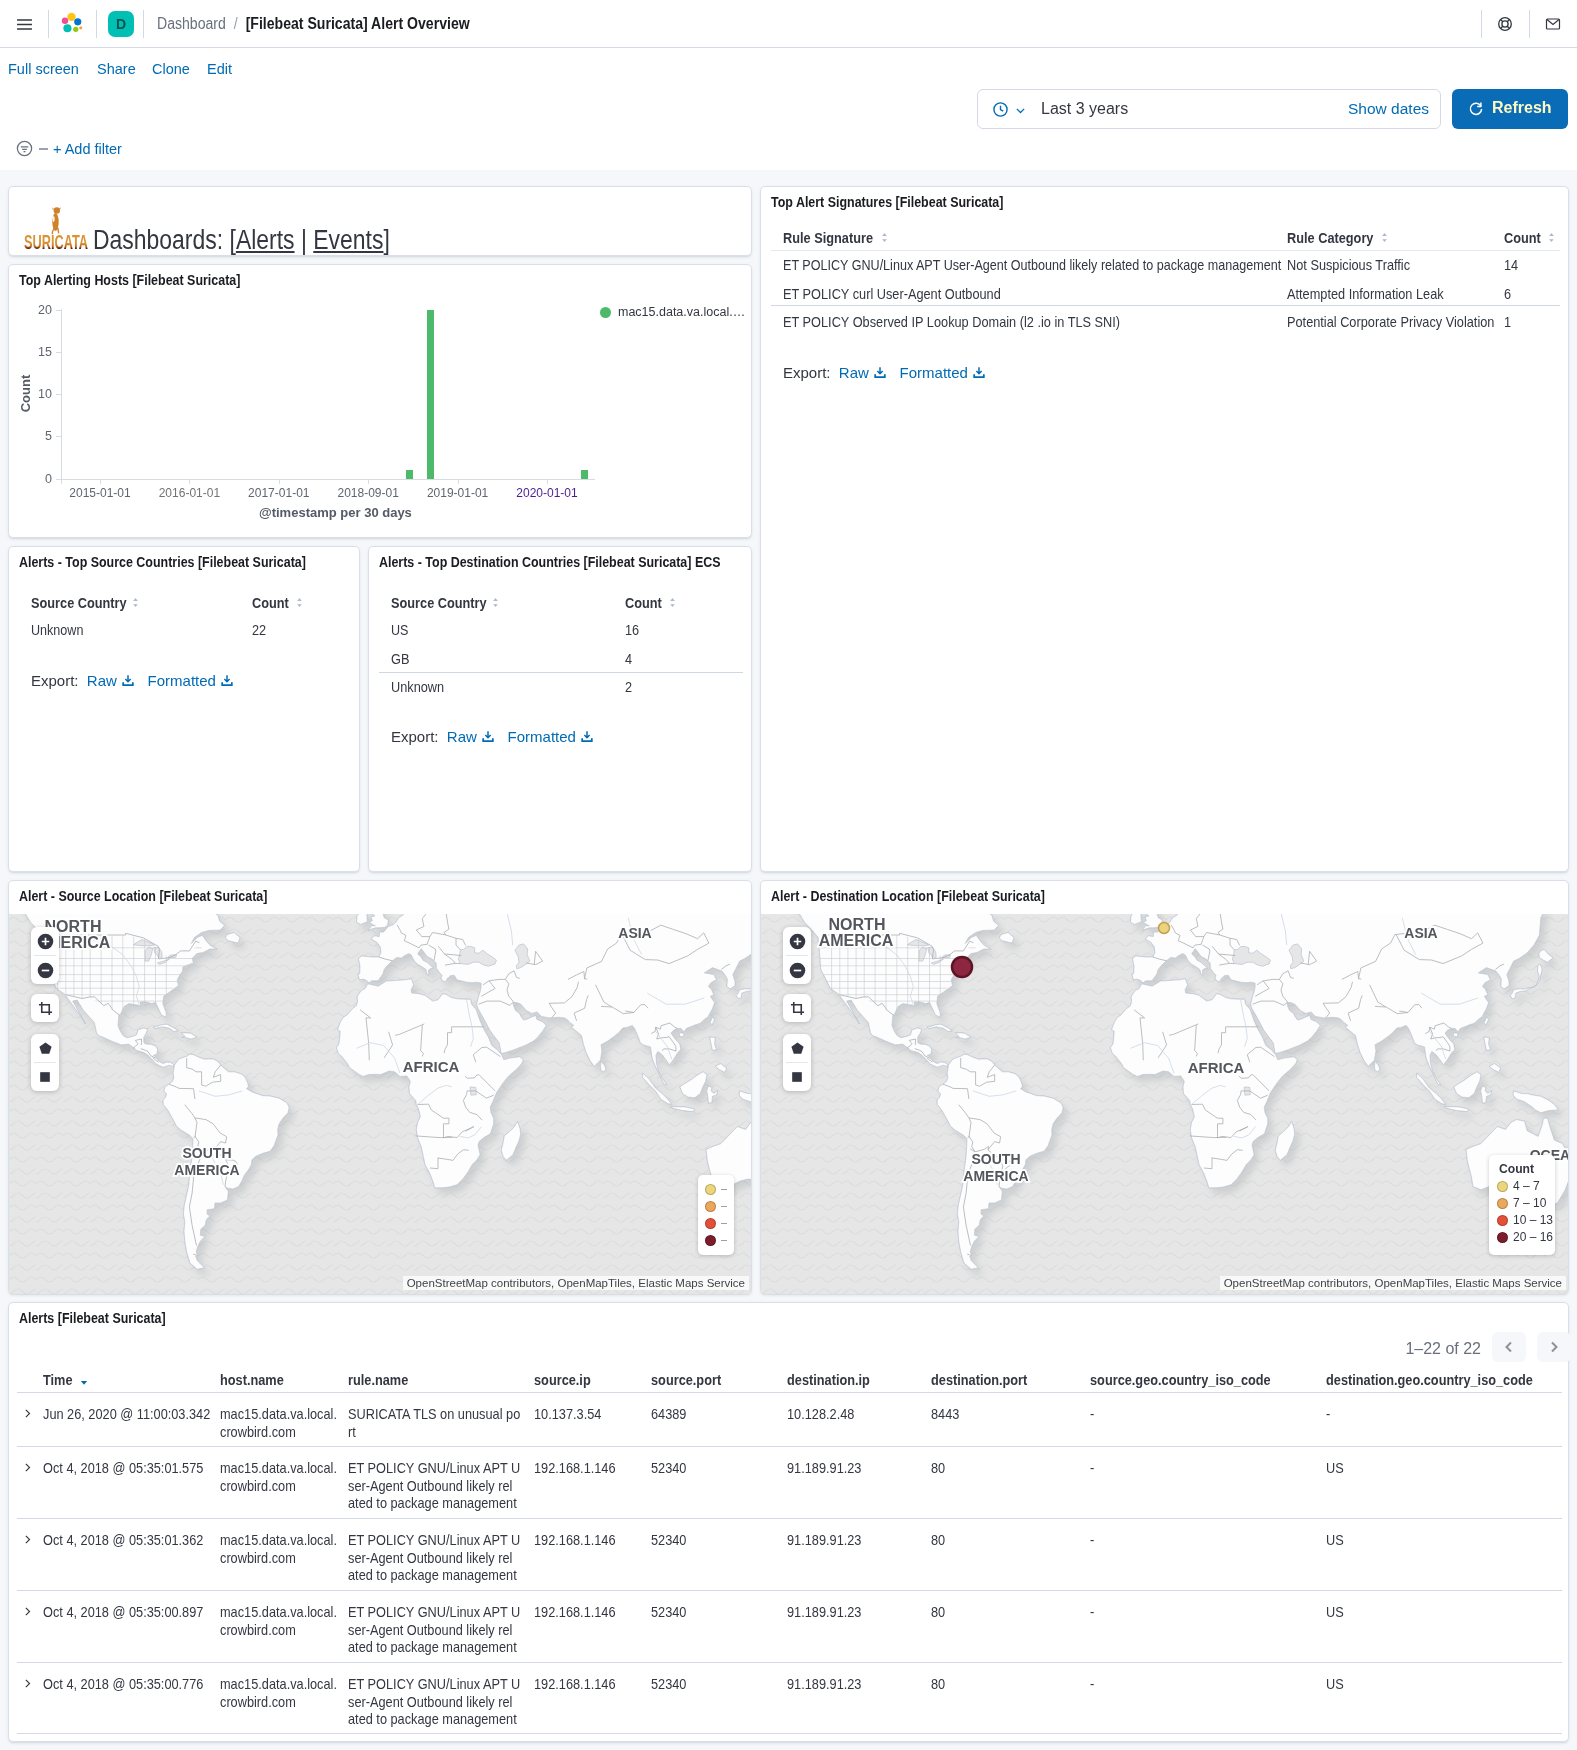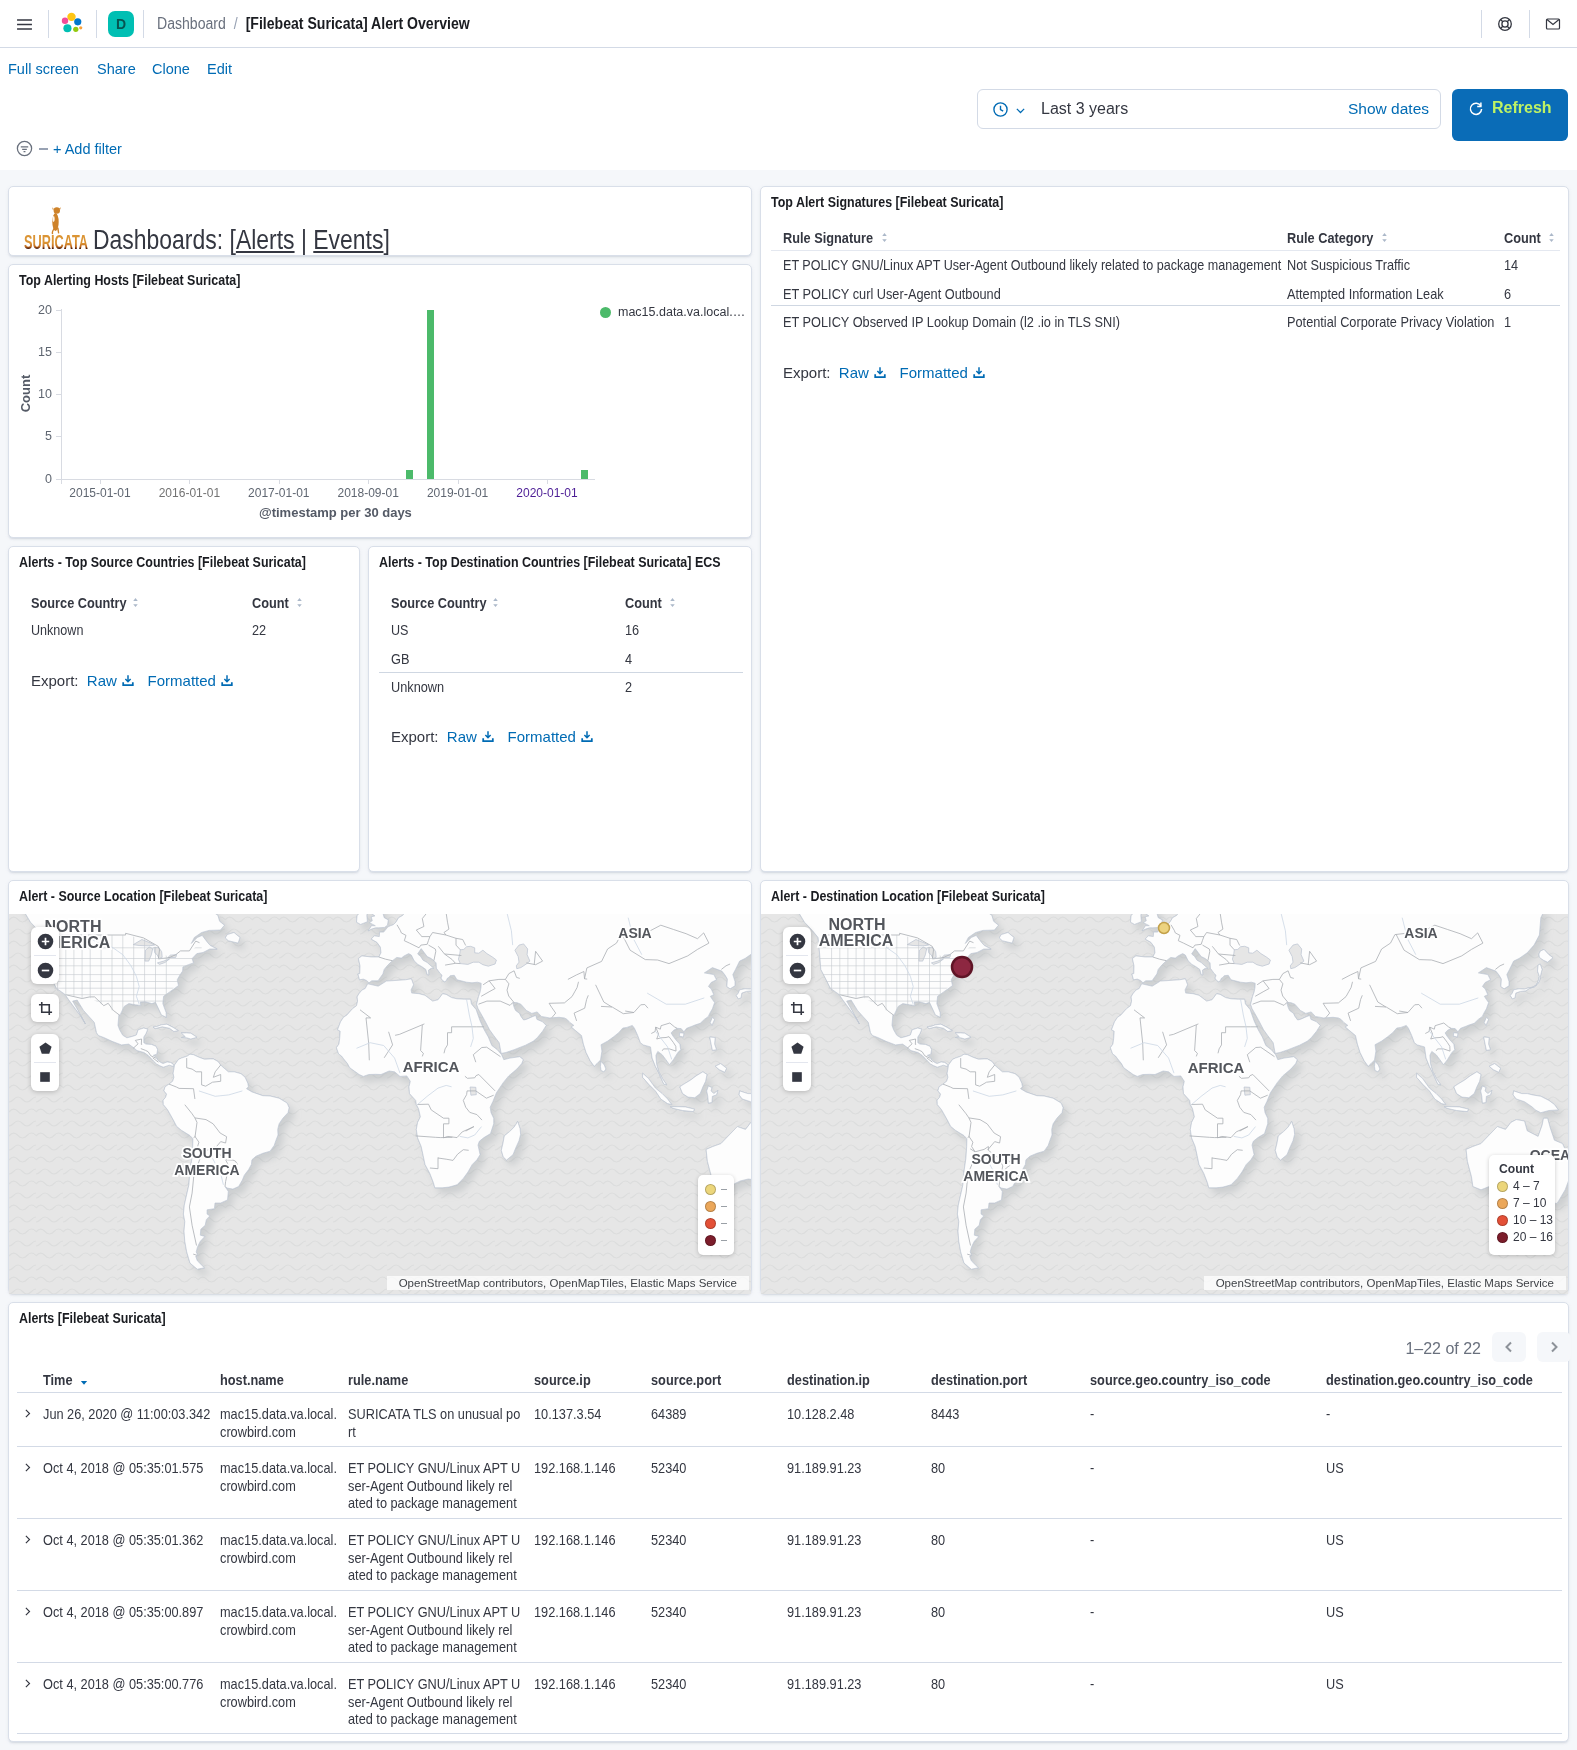--- a/index.html
+++ b/index.html
@@ -82,7 +82,7 @@
       <span class="abs" style="left:63px;top:10px;font-size:16px;color:#343741">Last 3 years</span>
       <a class="blue abs" style="right:11px;top:10px;font-size:15.5px">Show dates</a>
     </div>
-    <div class="abs" style="left:1452px;top:89px;width:116px;height:52px;background:#0a6cb7;border-radius:6px;color:#bef264">
+    <div class="abs" style="left:1452px;top:89px;width:116px;height:40px;background:#0a6cb7;border-radius:6px;color:#fef9c3">
       <span class="abs" style="left:16px;top:12px"><svg width="16" height="16" viewBox="0 0 16 16">
           <path d="M12.9 5.1A5.6 5.6 0 1013.6 8" fill="none" stroke="#fff" stroke-width="1.5"></path>
           <path d="M12.9 1.6v3.8H9.2" fill="none" stroke="#fff" stroke-width="1.5"></path>

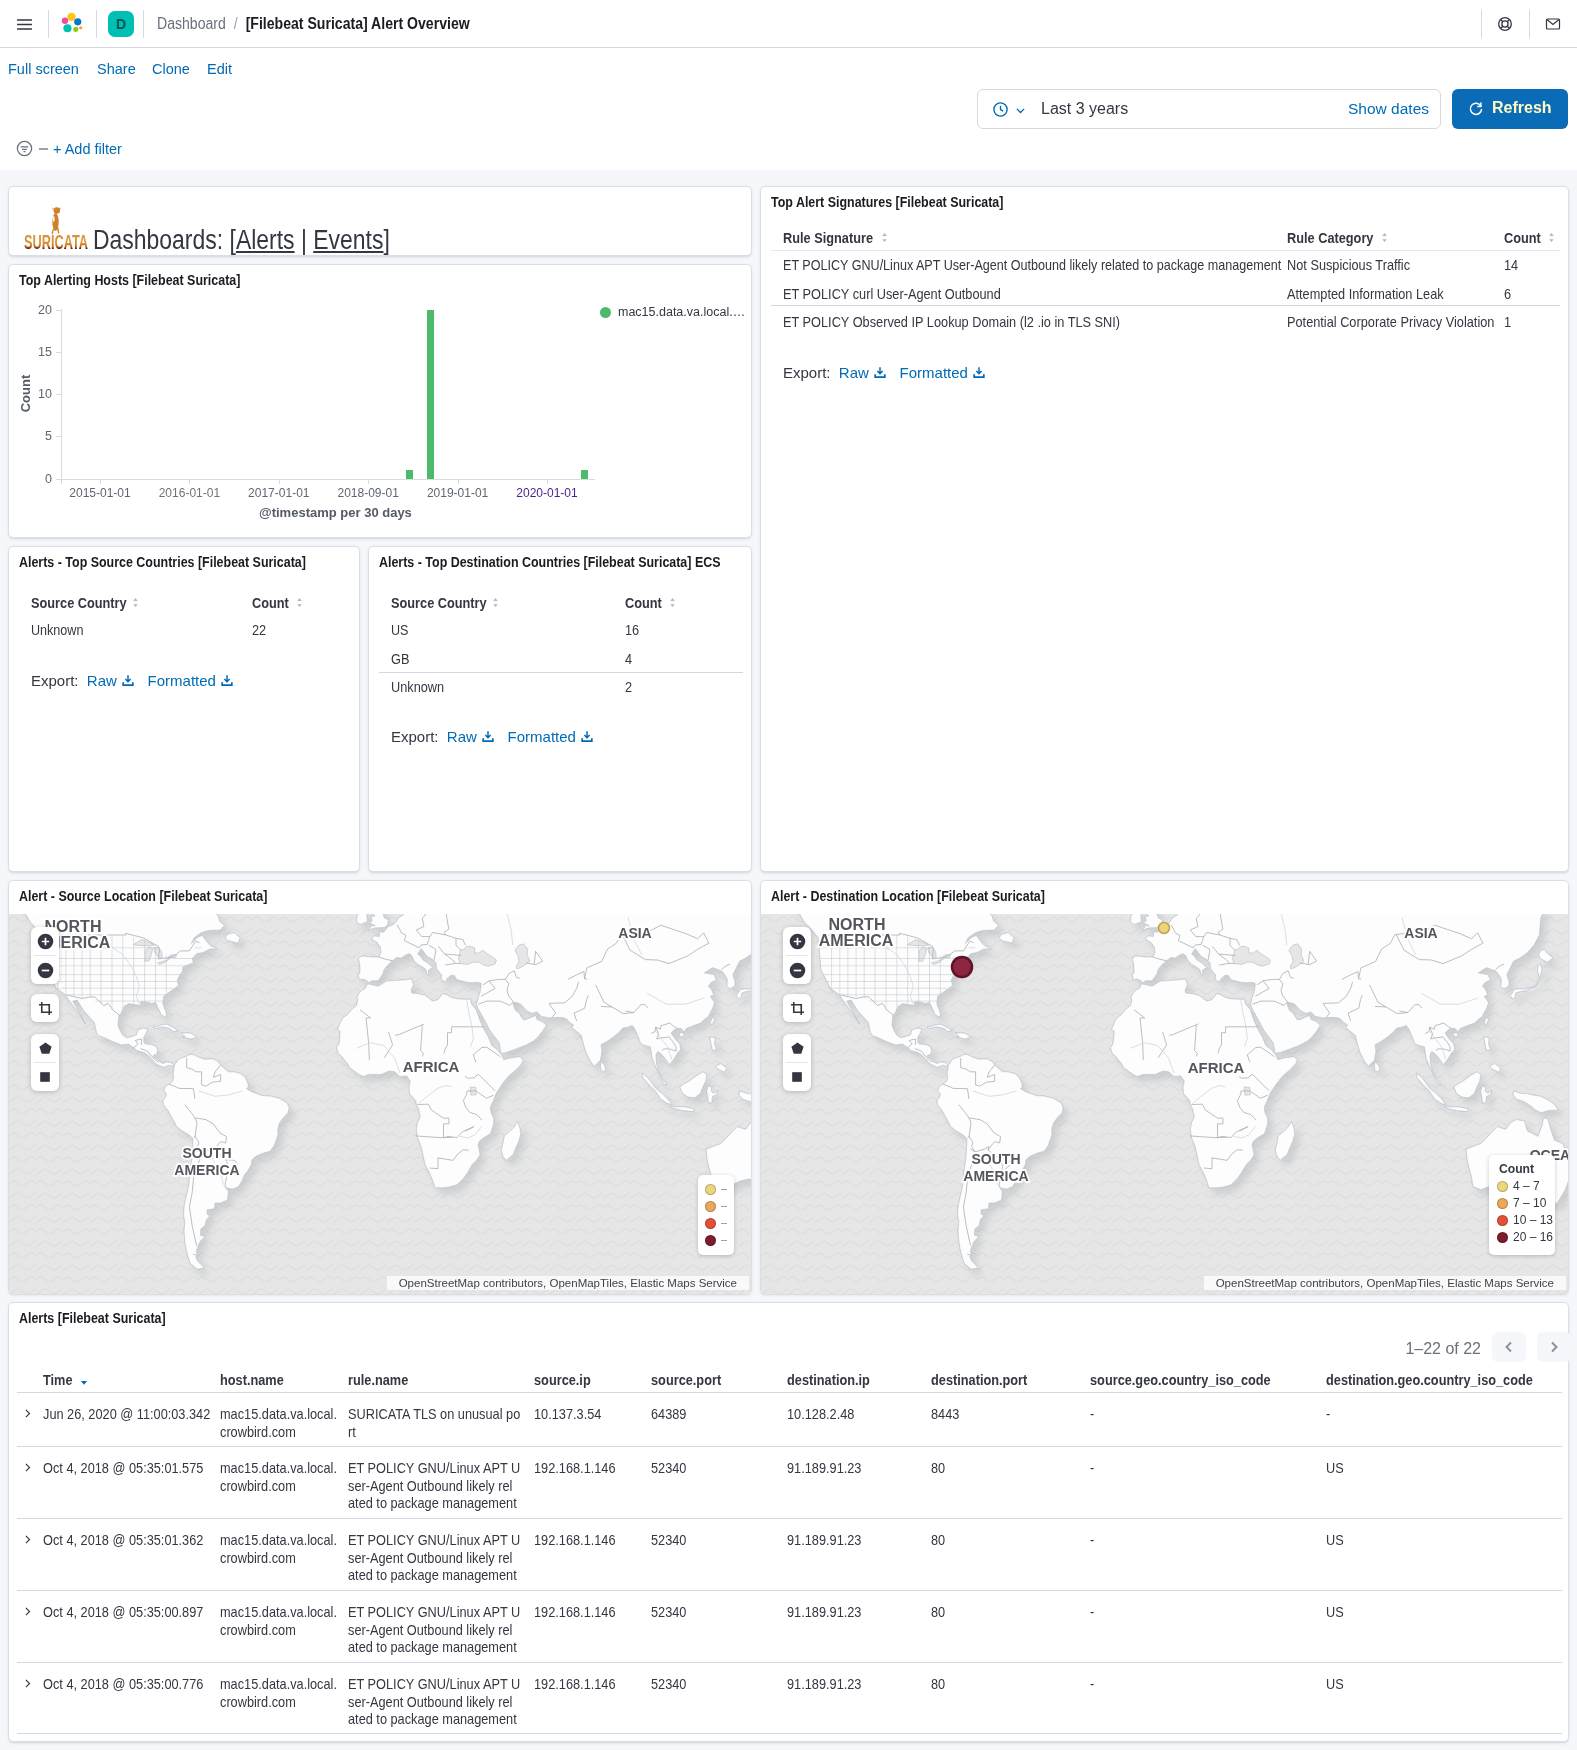--- a/index.html
+++ b/index.html
@@ -30,7 +30,7 @@
 .mapbtn{position:absolute;width:28px;background:#fff;border-radius:6px;box-shadow:0 1px 5px rgba(0,0,0,.22);z-index:5}
 .mapbtn .b{width:28px;height:28px;display:flex;align-items:center;justify-content:center}
 .mapbtn .dv{height:1px;background:#e3e6ee;margin:0 3px}
-.attr{position:absolute;right:2px;bottom:3px;font-size:11.5px;color:#3f4247;background:rgba(255,255,255,.75);padding:1px 12px;z-index:4;white-space:nowrap}
+.attr{position:absolute;right:2px;bottom:3px;font-size:11.5px;color:#3f4247;background:rgba(255,255,255,.75);padding:1px 4px;z-index:4;white-space:nowrap}
 .legend{position:absolute;background:#fff;border-radius:5px;box-shadow:0 1px 4px rgba(0,0,0,.2);z-index:5;font-size:13.5px;color:#343741}
 .lrow{display:flex;align-items:center}
 .ldot{width:11px;height:11px;border-radius:50%;margin-right:5px;flex:0 0 11px}

